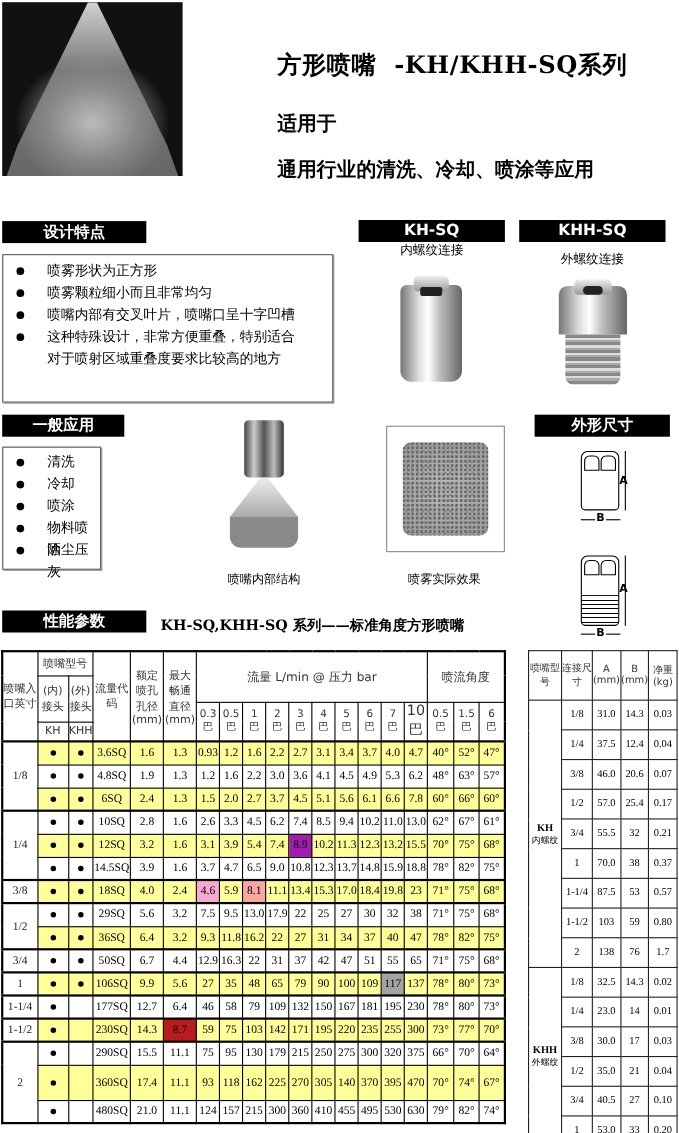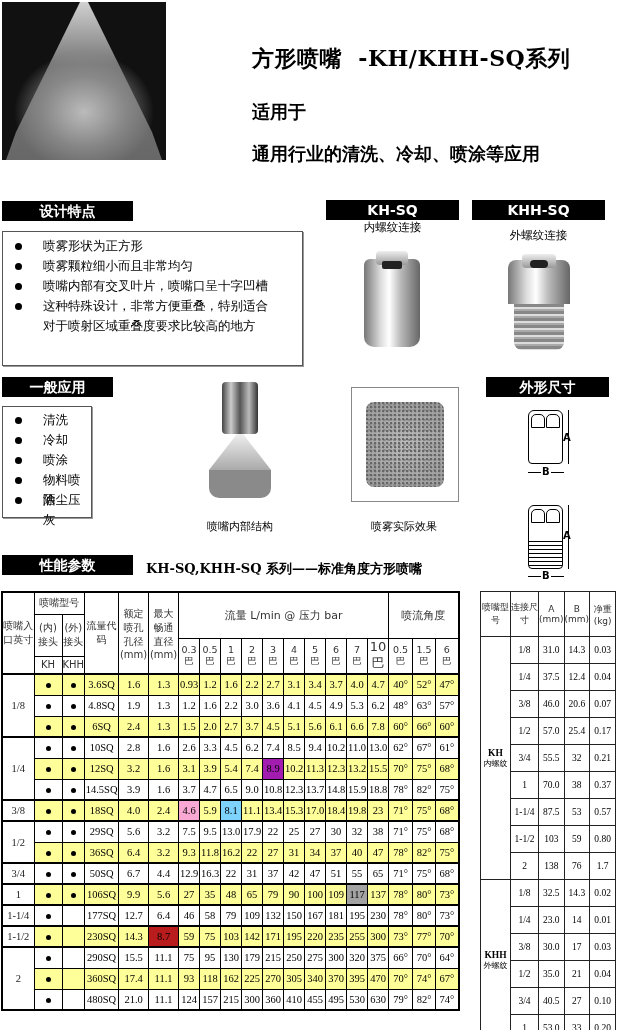--- a/index.html
+++ b/index.html
@@ -311,7 +311,7 @@
           <td style="background:#ffff99"><span>2.4</span></td>
           <td style="background:#f9a8d4"><span>4.6</span></td>
           <td style="background:#ffff99"><span>5.9</span></td>
-          <td style="background:#7dd3fc"><span>8.1</span></td>
+          <td style="background:#fca5a5"><span>8.1</span></td>
           <td style="background:#ffff99"><span>11.1</span></td>
           <td style="background:#ffff99"><span>13.4</span></td>
           <td style="background:#ffff99"><span>15.3</span></td>

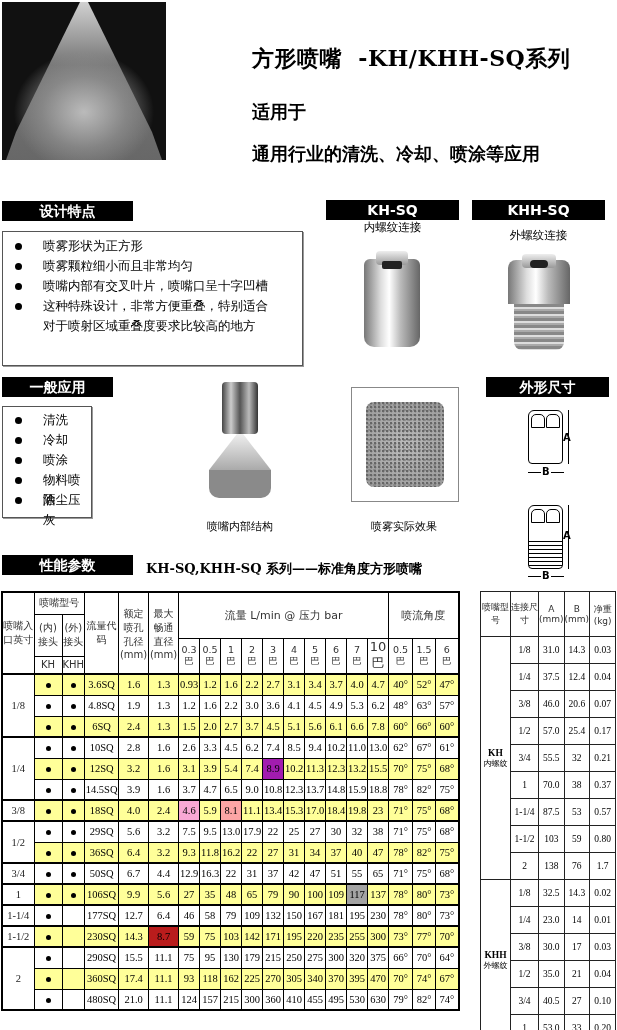--- a/index.html
+++ b/index.html
@@ -469,7 +469,7 @@
           <td><span>70°</span></td>
           <td><span>64°</span></td>
         </tr>
-        <tr style="height:21px;">
+        <tr style="height:32px;">
           <td style="background:#ffff99"><span class="dot"></span></td>
           <td style="background:#ffff99"></td>
           <td style="background:#ffff99"><span>360SQ</span></td>

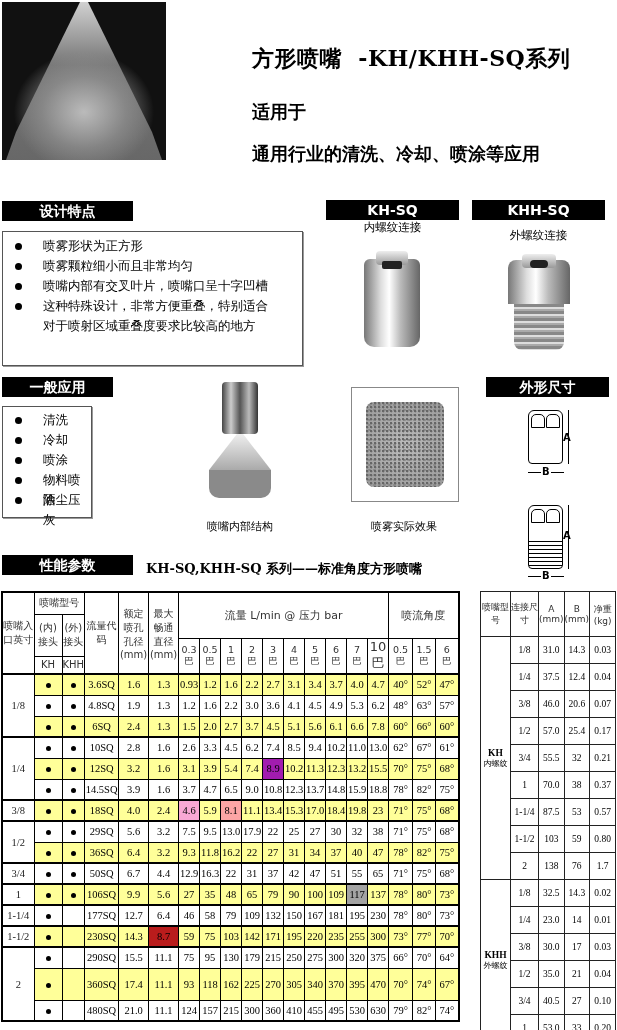--- a/index.html
+++ b/index.html
@@ -481,7 +481,7 @@
           <td style="background:#ffff99"><span>225</span></td>
           <td style="background:#ffff99"><span>270</span></td>
           <td style="background:#ffff99"><span>305</span></td>
-          <td style="background:#ffff99"><span>340</span></td>
+          <td style="background:#ffff99"><span>140</span></td>
           <td style="background:#ffff99"><span>370</span></td>
           <td style="background:#ffff99"><span>395</span></td>
           <td style="background:#ffff99"><span>470</span></td>

